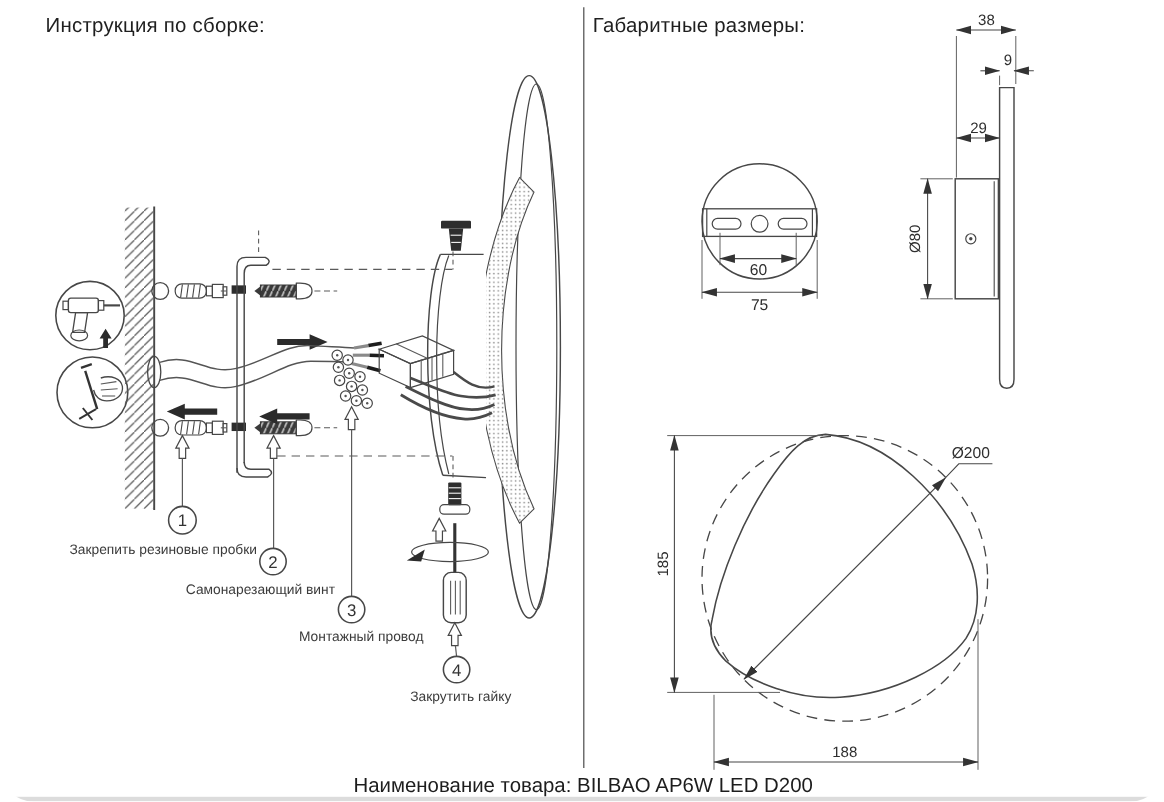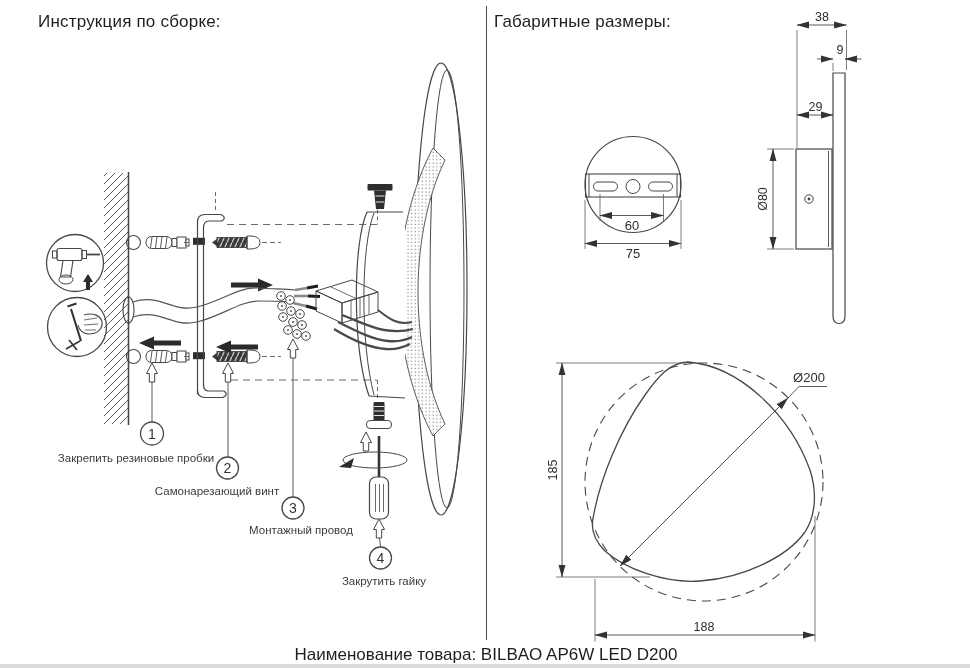--- a/index.html
+++ b/index.html
@@ -4,7 +4,7 @@
 <style>
   html,body{margin:0;padding:0;background:#ffffff;}
   .page{position:relative;width:970px;height:668px;background:#ffffff;overflow:hidden;
-        font-family:"Liberation Sans", sans-serif;}
+        font-family:"Liberation Sans", sans-serif;border-radius:28px;}
   svg{display:block;}
   svg text{font-family:"Liberation Sans","DejaVu Sans",sans-serif;fill:#303030;}
   .t-title{font-size:17px;fill:#1f1f1f;letter-spacing:.2px;}

